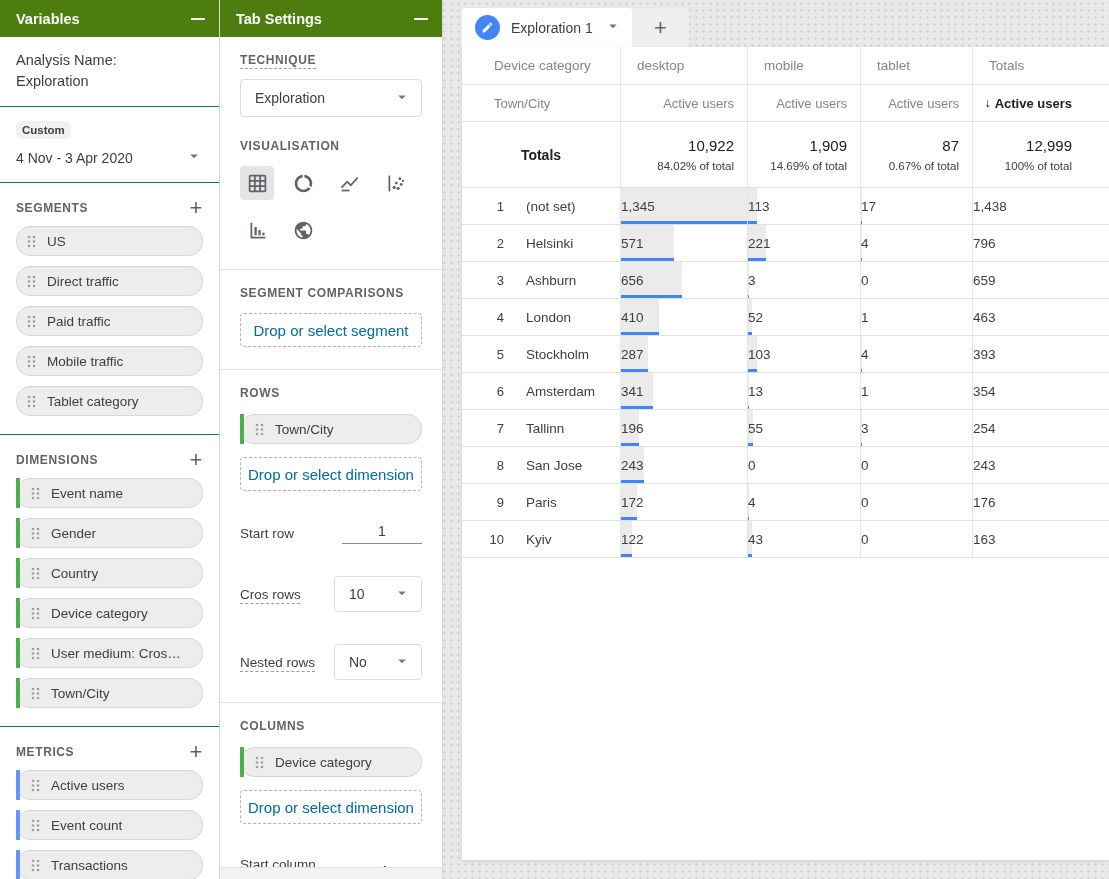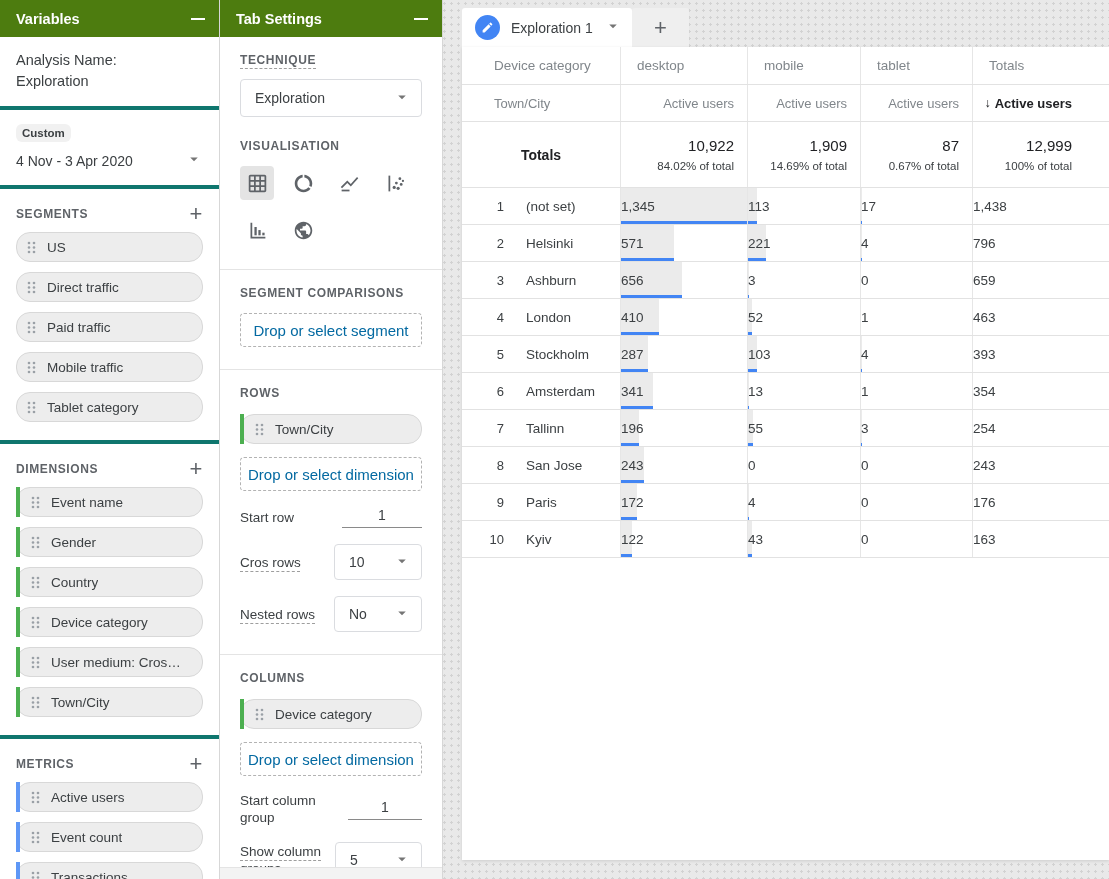--- a/index.html
+++ b/index.html
@@ -17,7 +17,7 @@
     justify-content:space-between;padding:0 14px 0 16px;font-size:14.5px;font-weight:700;}
   .min-btn{width:14px;height:2px;background:#fff;display:inline-block;cursor:pointer;}
 
-  .sec{padding:13px 16px 14px;border-bottom:4px solid #0f766e;}
+  .sec{padding:13px 16px 14px;border-bottom:1px solid #0f766e;}
   .name-line{font-size:14.5px;line-height:21px;color:#3c4043;}
   .badge{display:inline-block;background:#f1f1f1;color:#3c4043;font-size:11.5px;font-weight:700;
     padding:3px 6px;border-radius:6px;}

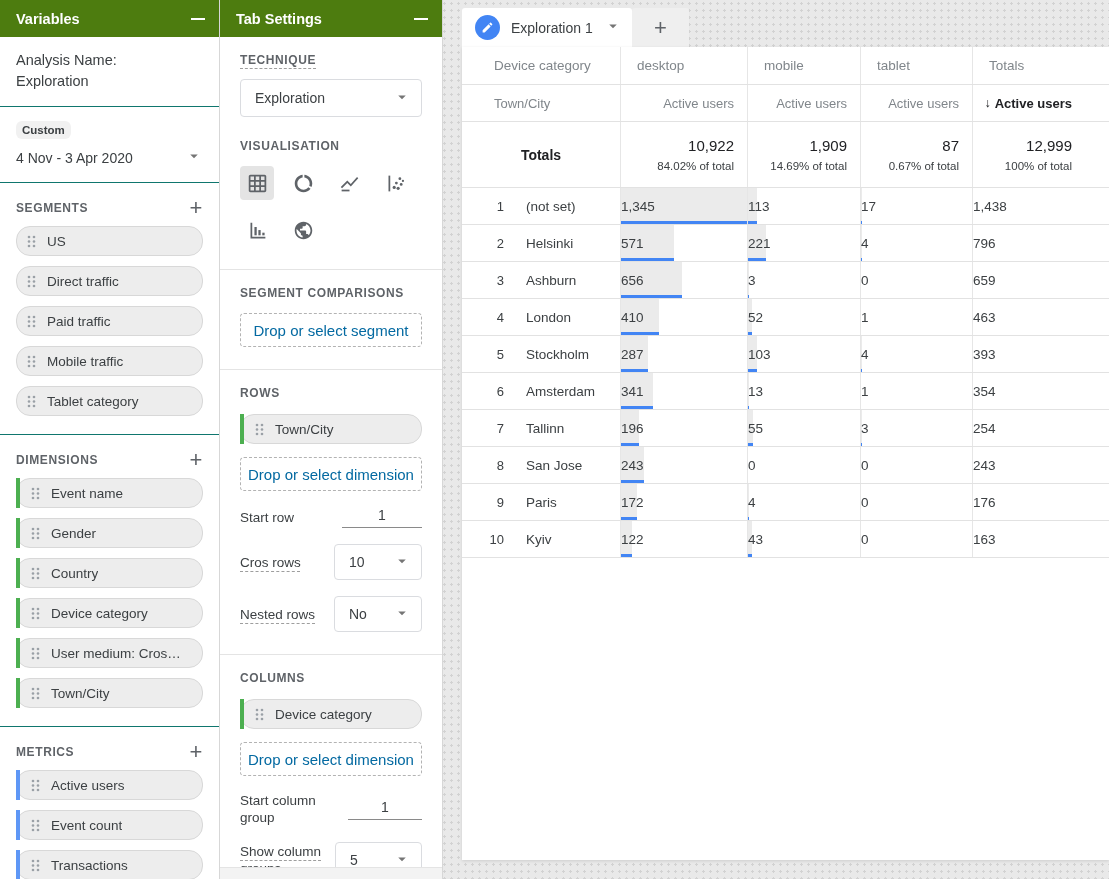--- a/index.html
+++ b/index.html
@@ -54,7 +54,7 @@
   .dropzone{margin-top:13px;height:32px;border:1px dashed #b3b3b3;border-radius:4px;display:flex;
     align-items:center;justify-content:center;font-size:15px;color:#0369a1;cursor:pointer;}
   .ts-chip{margin-top:14px;}
-  .field-row{display:flex;align-items:center;justify-content:space-between;margin-top:16px;}
+  .field-row{display:flex;align-items:center;justify-content:space-between;margin-top:32px;}
   .field-label{font-size:13.5px;color:#3c4043;max-width:95px;line-height:17px;}
   .uinput{width:80px;border-bottom:1px solid #8a8a8a;text-align:center;font-size:14px;
     color:#3c4043;padding-bottom:4px;cursor:text;}

